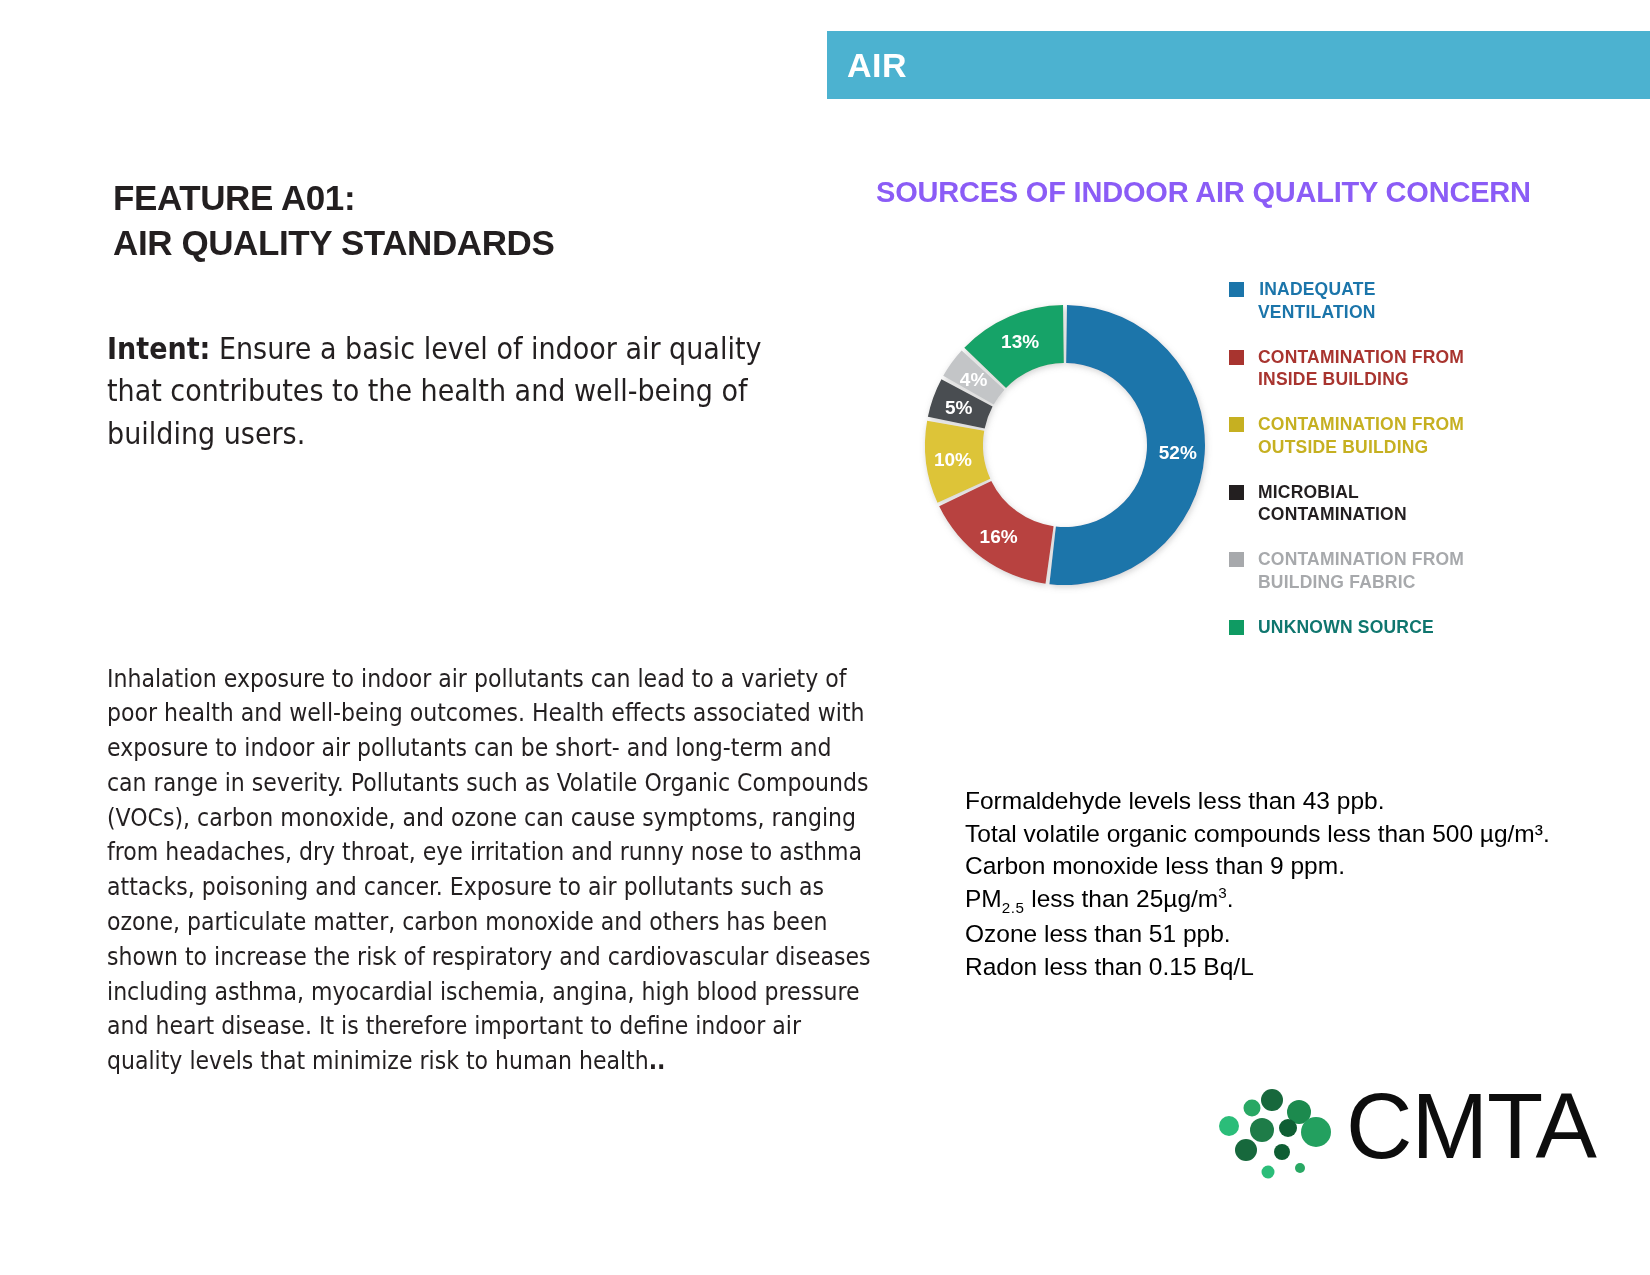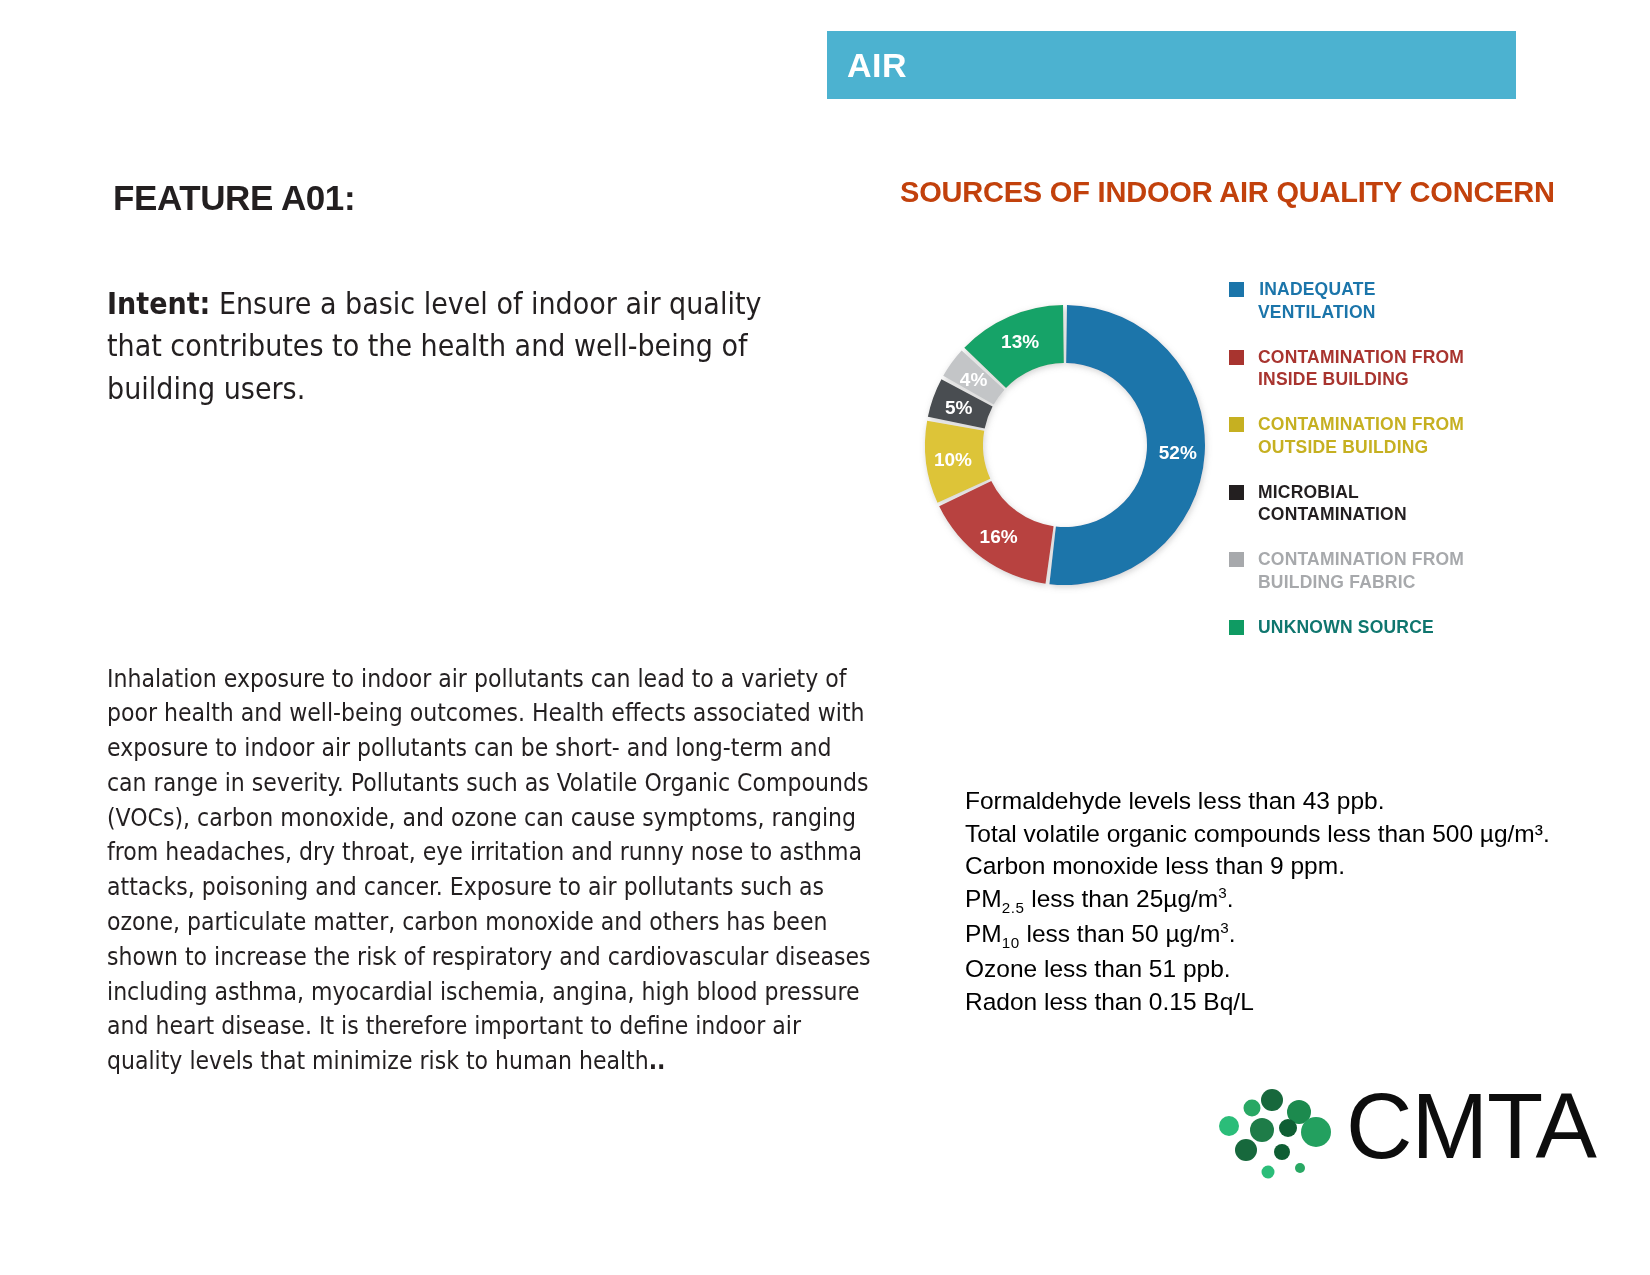--- a/index.html
+++ b/index.html
@@ -21,7 +21,7 @@
     position: absolute;
     left: 827px;
     top: 31px;
-    width: 689px;
+    width: 823px;
     height: 68px;
     background: #4cb2d0;
   }

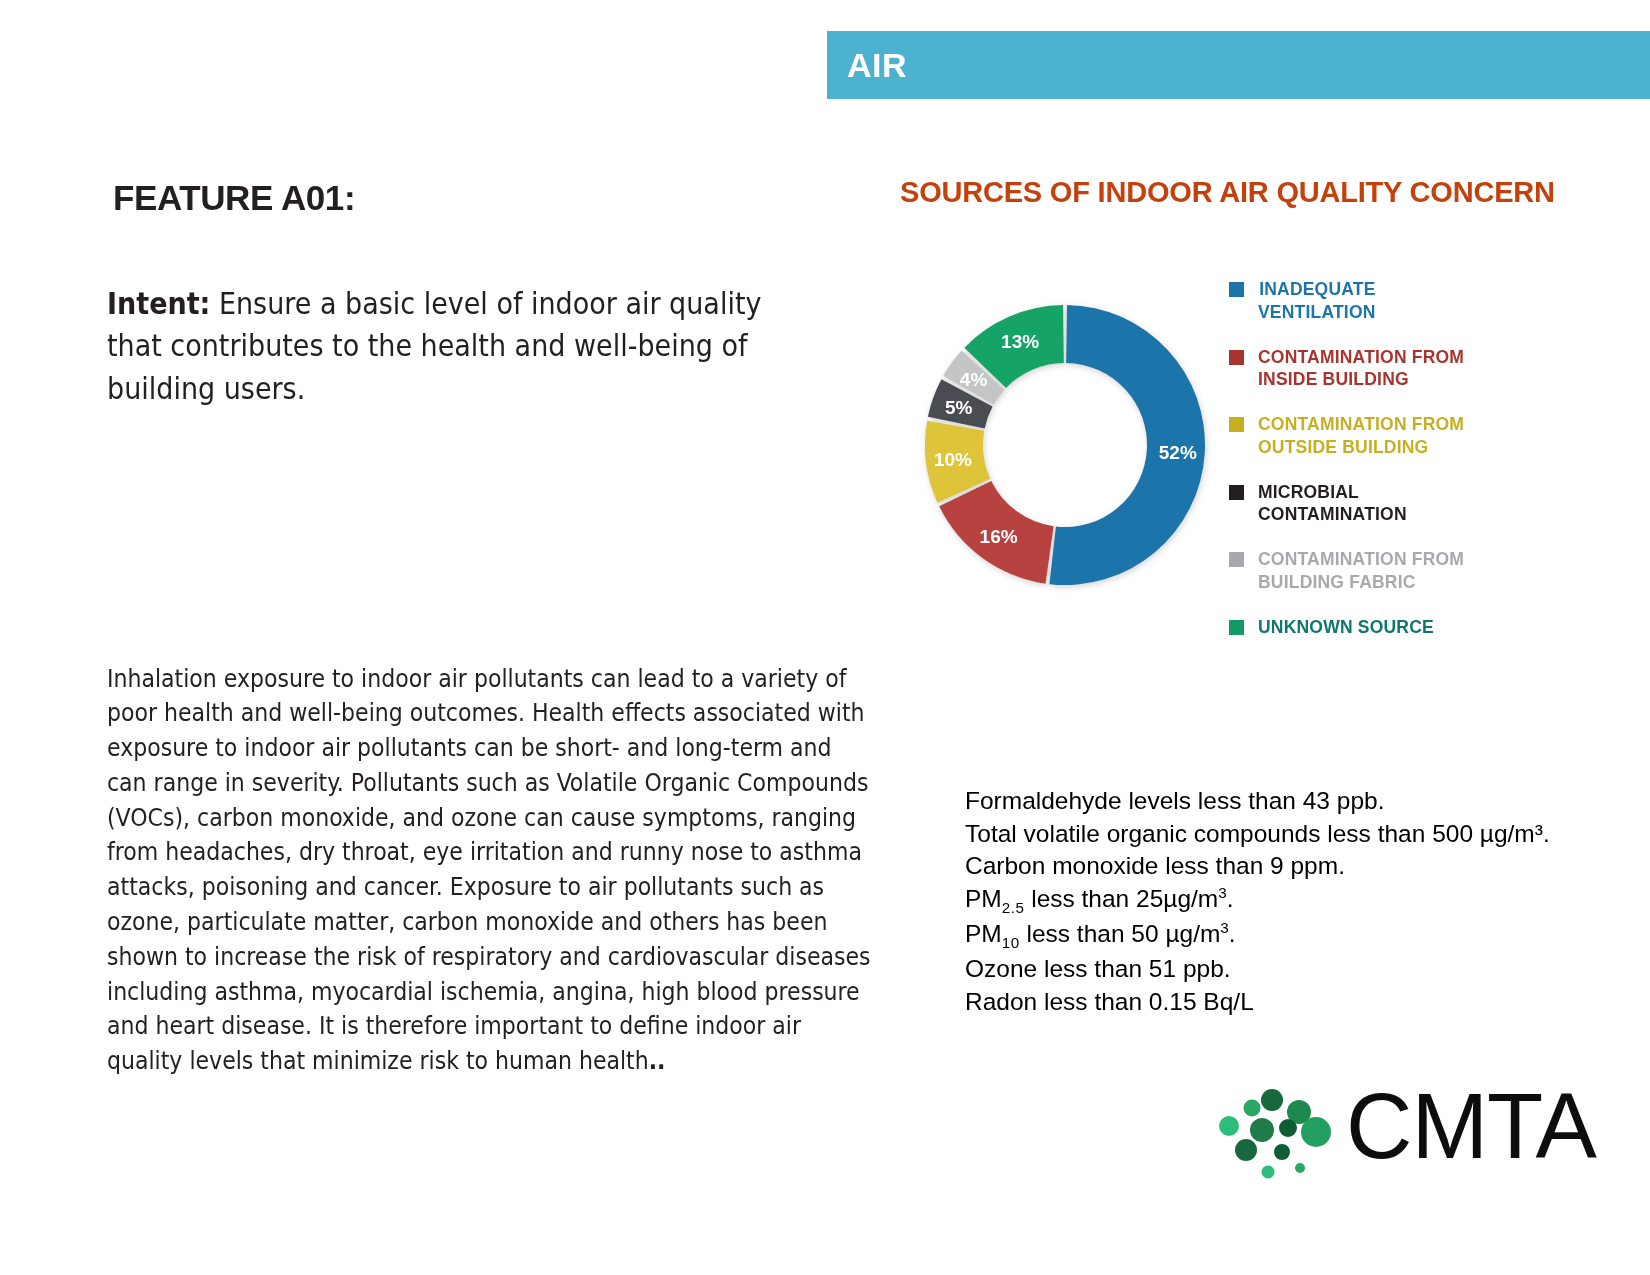--- a/index.html
+++ b/index.html
@@ -89,9 +89,8 @@
     font-weight: bold;
     font-size: 29px;
     letter-spacing: -0.2px;
-    color: #c2410c;
+    color: #8b5cf6;
     white-space: nowrap;
-    margin-left: 24px;
   }
 
   .donut-wrap {

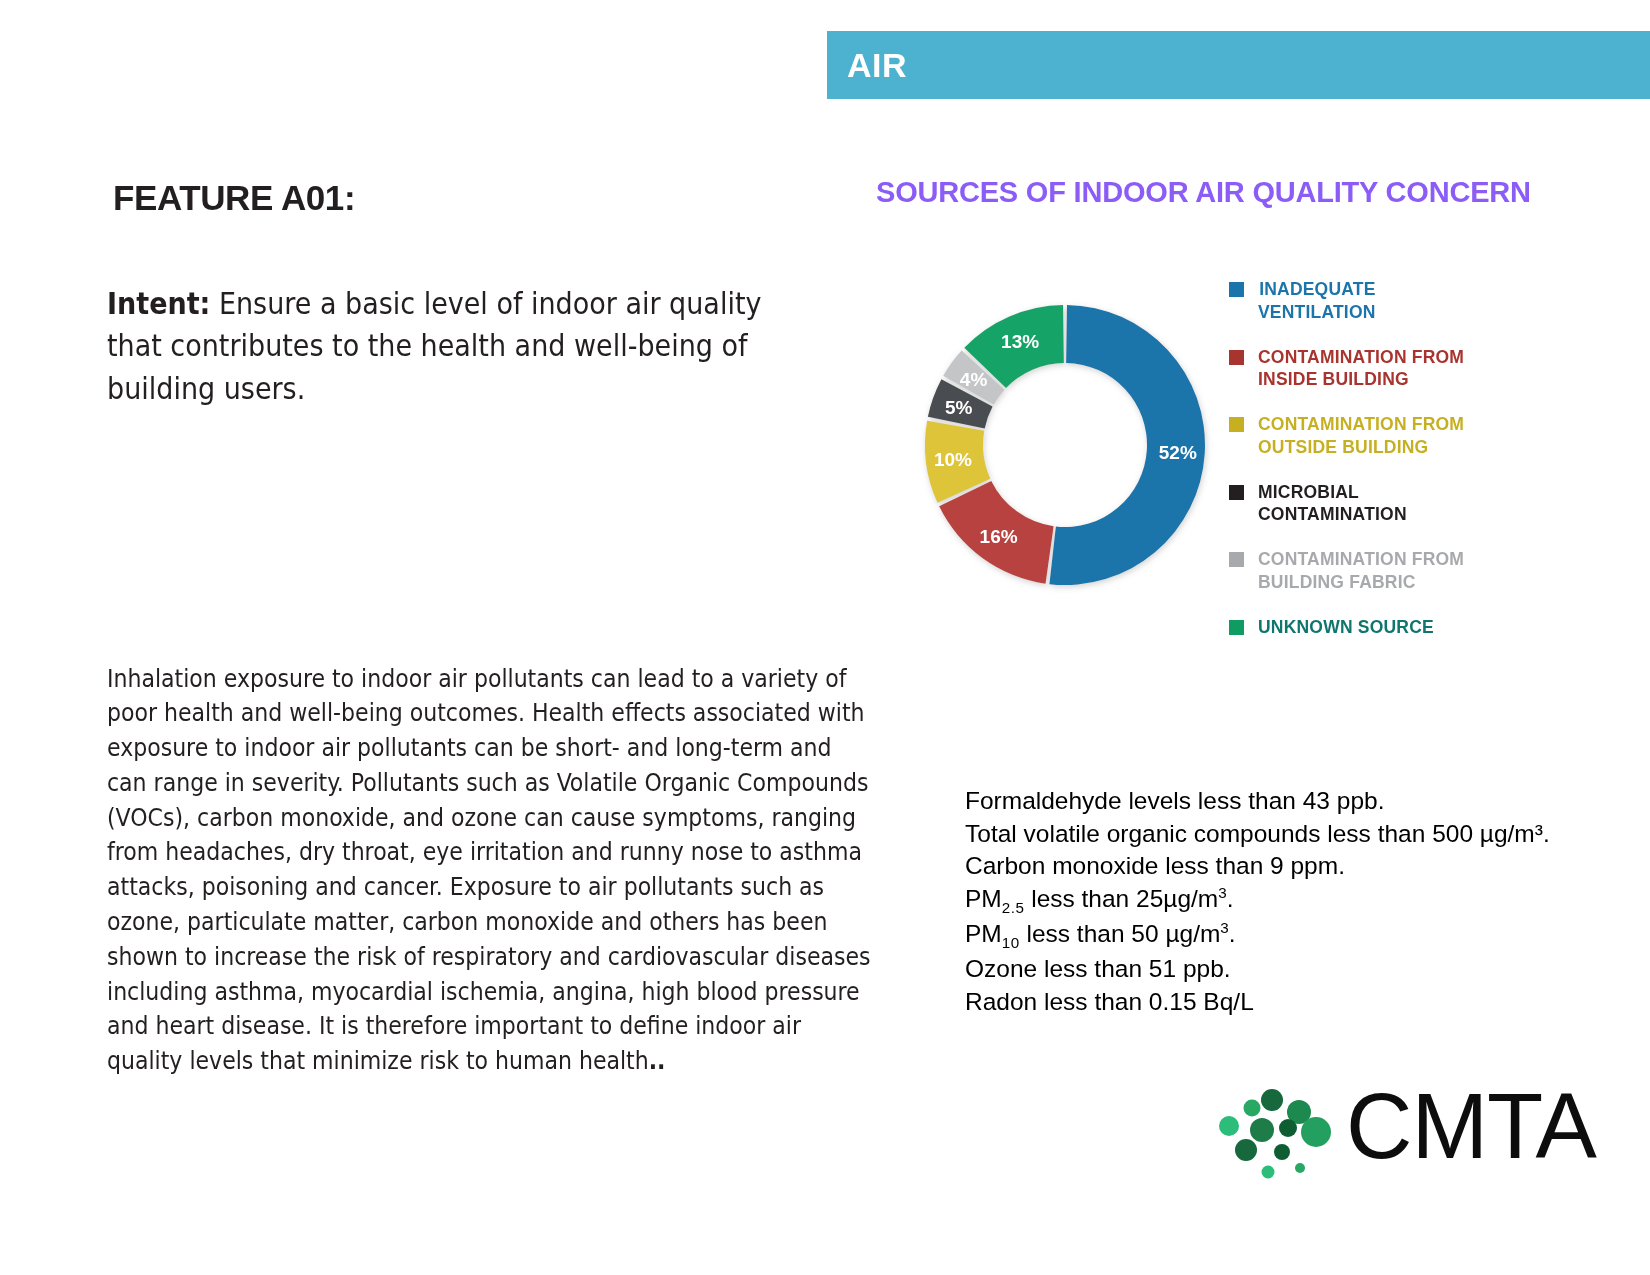--- a/index.html
+++ b/index.html
@@ -189,6 +189,7 @@
 <div class="left-col">
   <h1 class="feature-title">
     <span>FEATURE A01:</span>
+    <span class="line2">AIR QUALITY STANDARDS</span>
   </h1>
 
   <p class="intent-block">

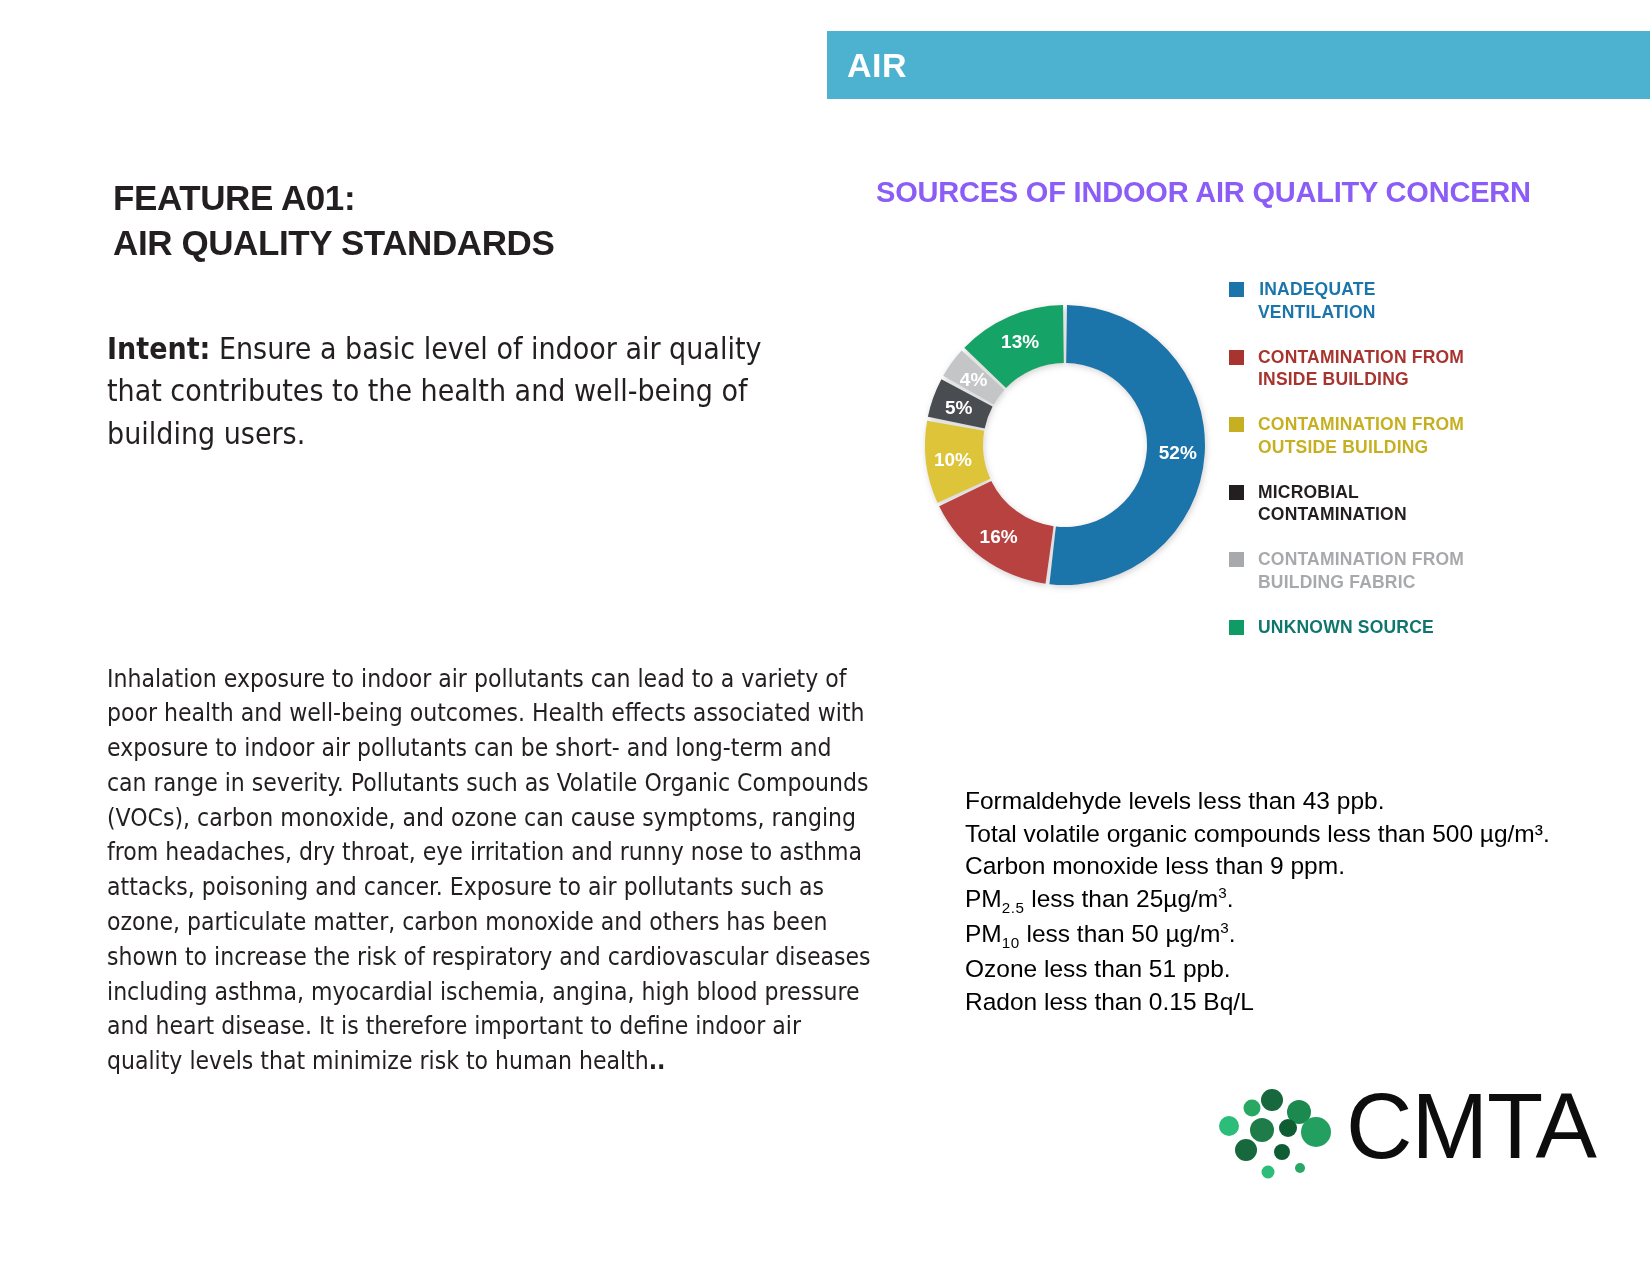--- a/index.html
+++ b/index.html
@@ -264,7 +264,6 @@
   <div class="testing-line">Total volatile organic compounds less than 500 µg/m³.</div>
   <div class="testing-line">Carbon monoxide less than 9 ppm.</div>
   <div class="testing-line"><span>PM</span><sub>2.5</sub><span> less than 25µg/m</span><sup>3</sup><span>.</span></div>
-  <div class="testing-line"><span>PM</span><sub>10</sub><span> less than 50 µg/m</span><sup>3</sup><span>.</span></div>
   <div class="testing-line">Ozone less than 51 ppb.</div>
   <div class="testing-line">Radon less than 0.15 Bq/L</div>
 </div>

